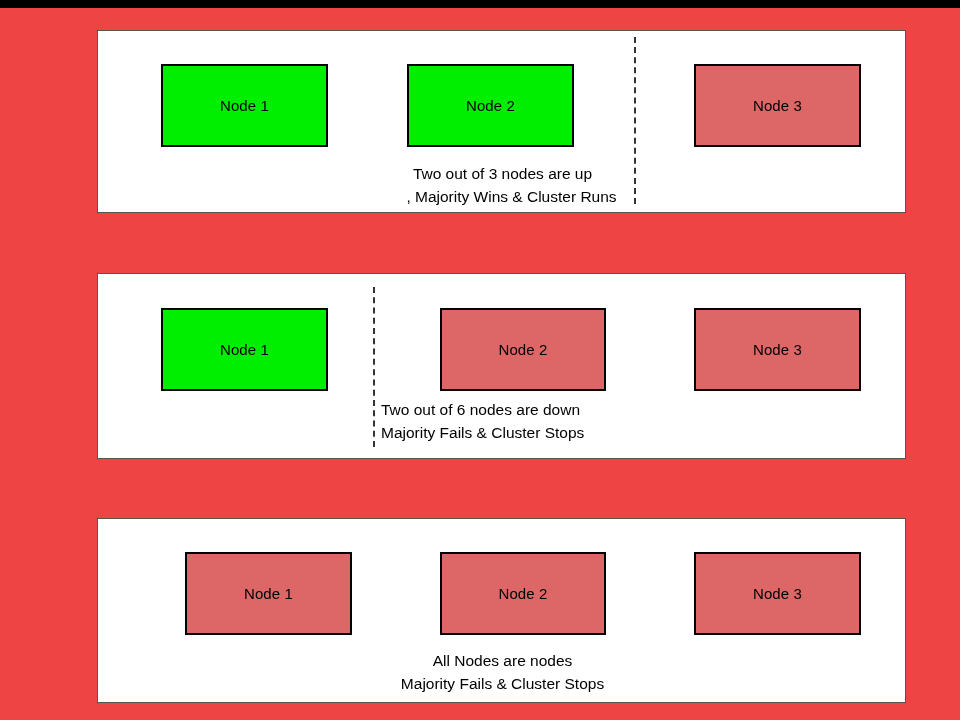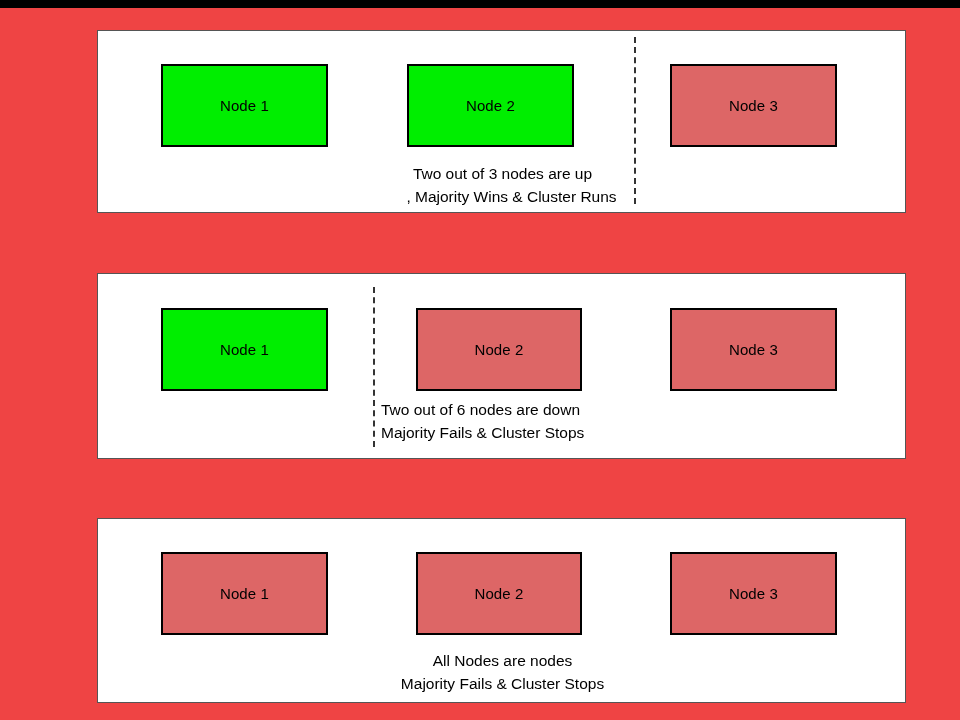--- a/index.html
+++ b/index.html
@@ -53,7 +53,7 @@
     letter-spacing: 0.1px;
   }
   .node-up   { background: #00ee00; }
-  .node-down { background: #dd6666; }
+  .node-down { background: #dd6666; margin-left: 24px; }
 
   
   .p0 .n0 { left: 63px;  top: 33px; width: 167px; height: 83px; }

